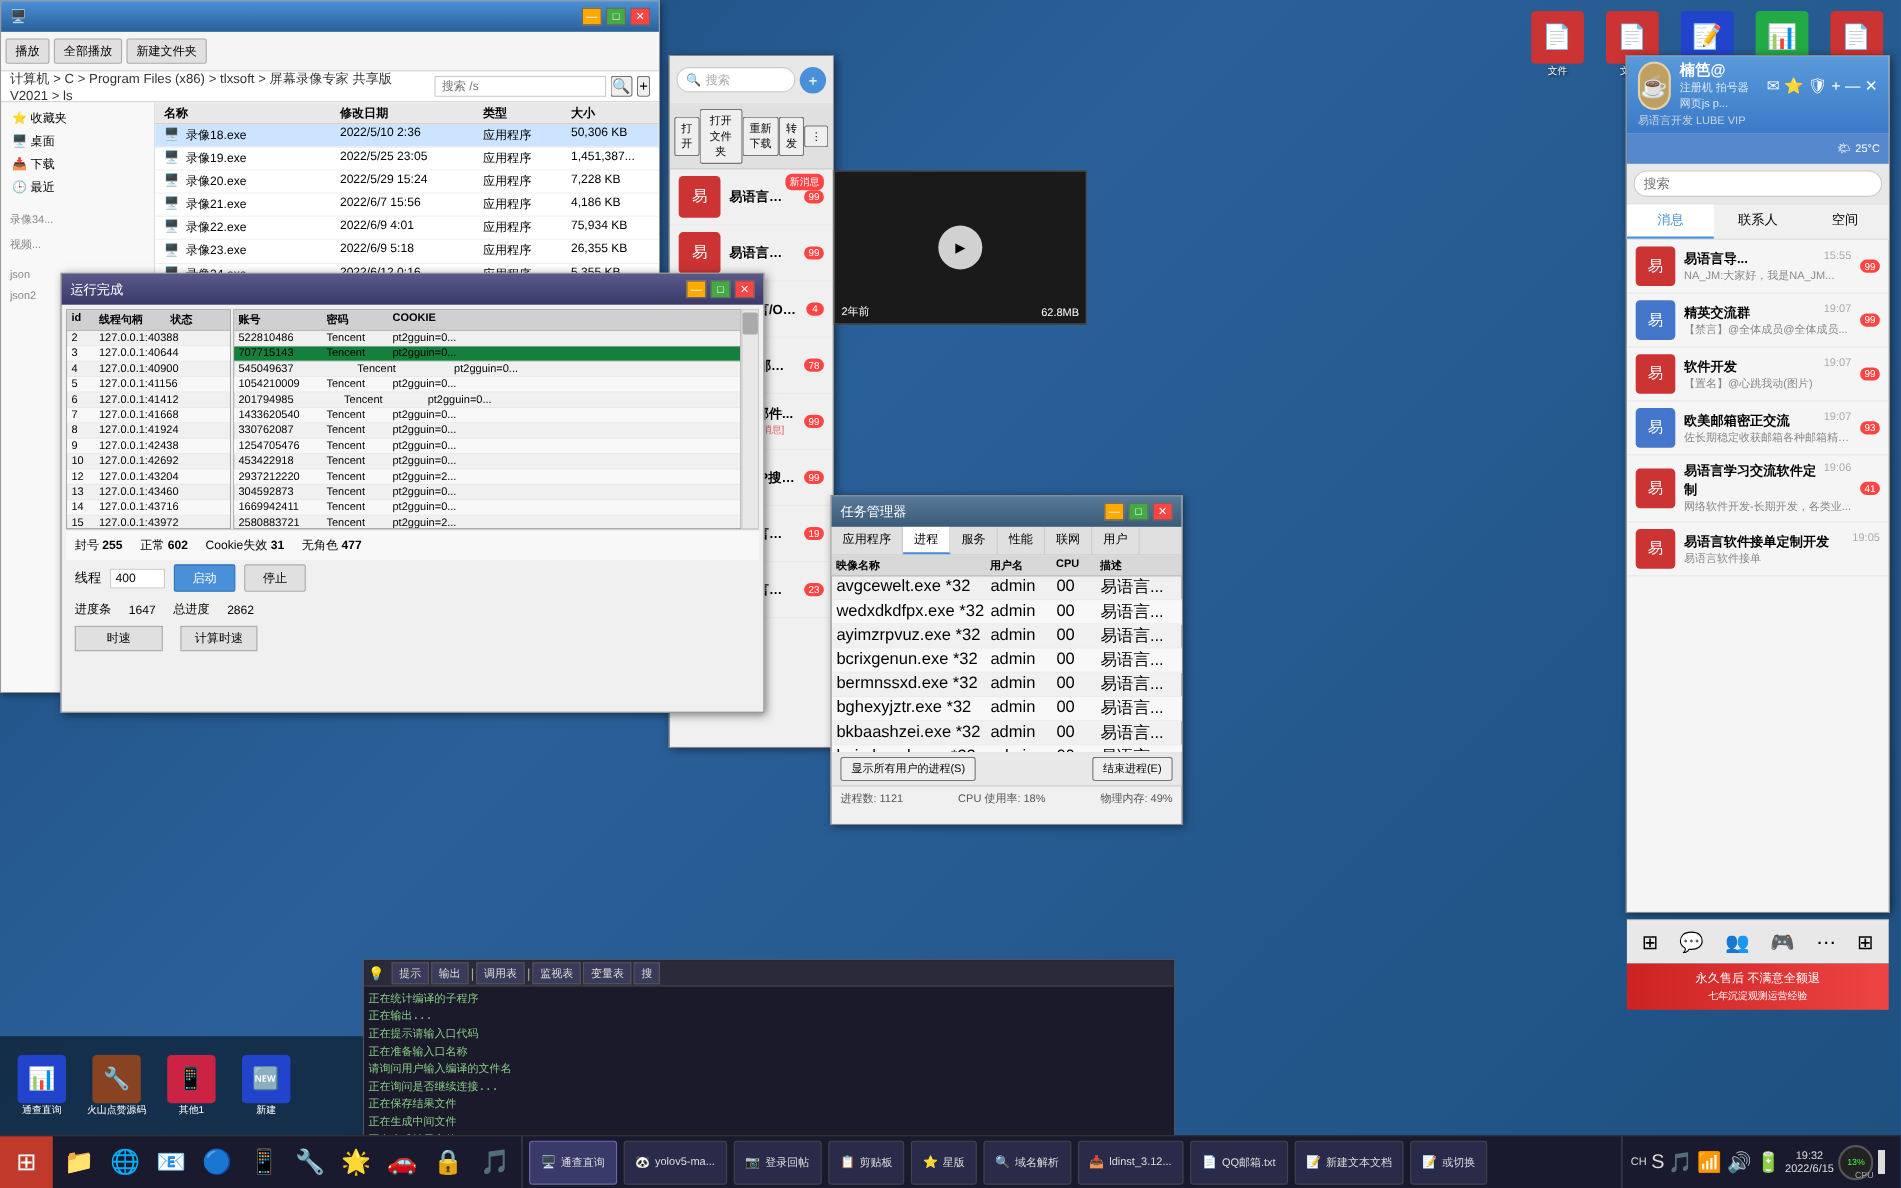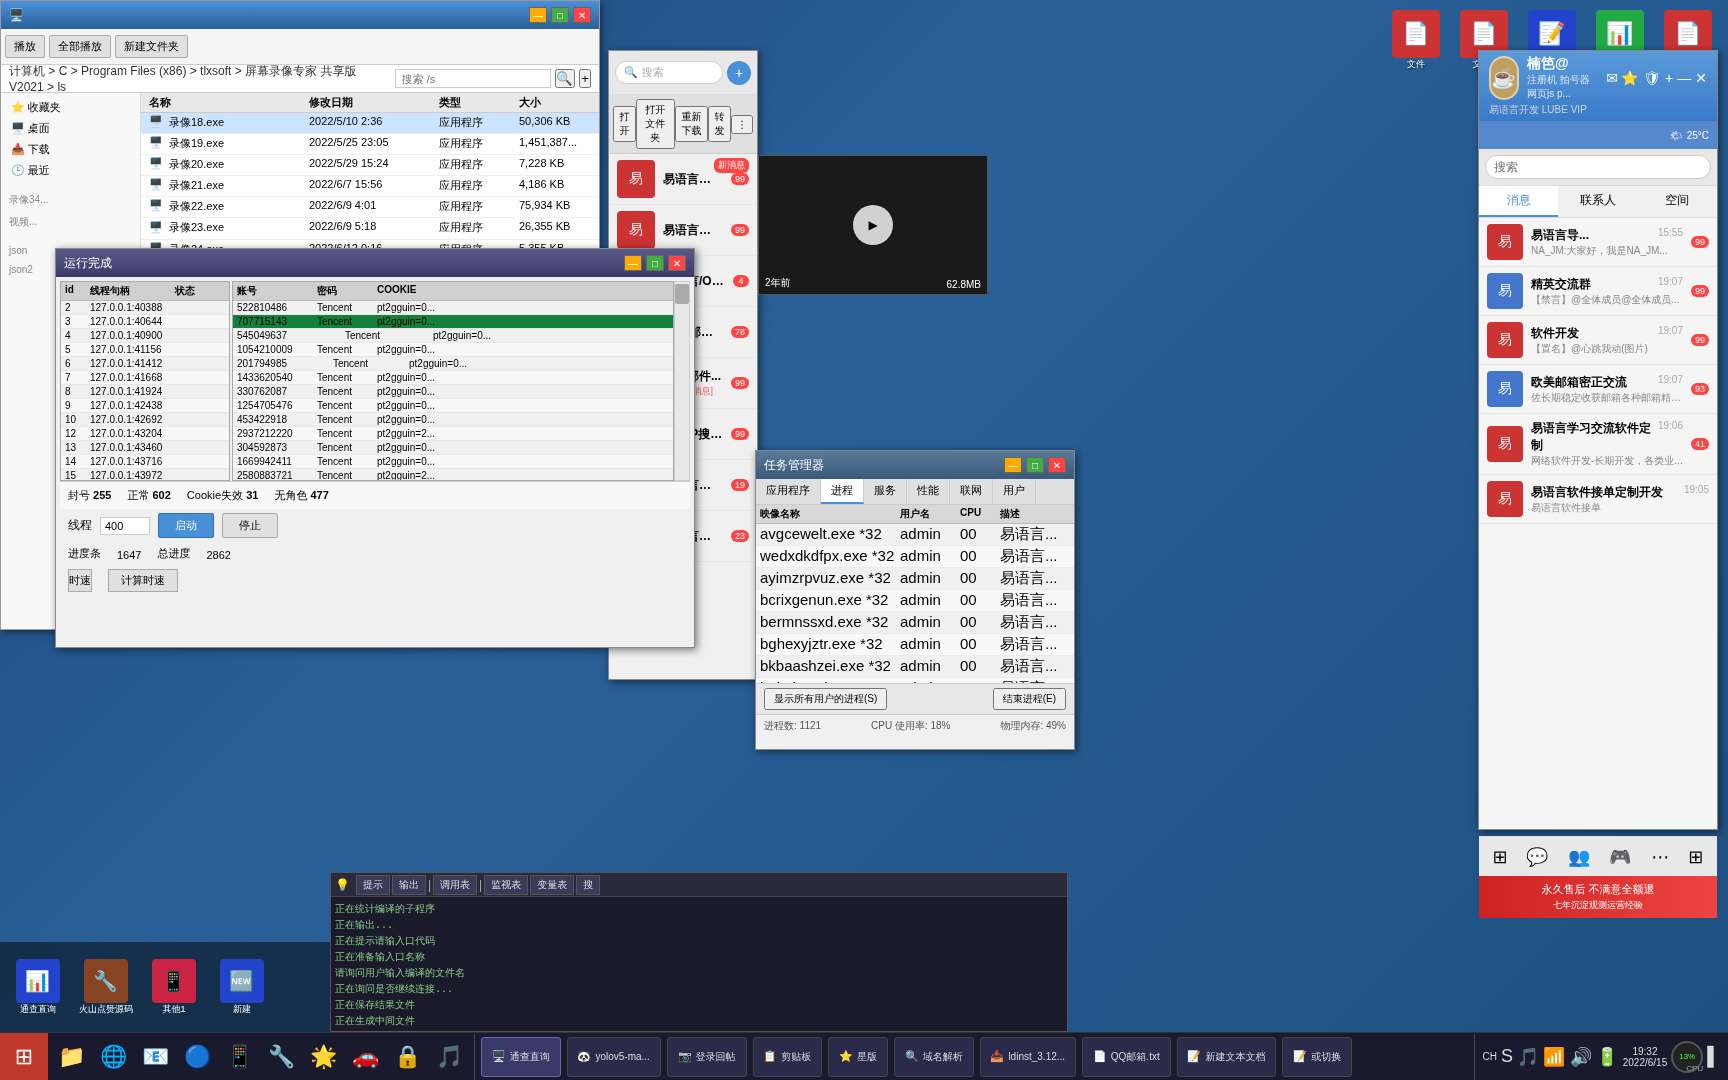--- a/index.html
+++ b/index.html
@@ -588,7 +588,7 @@
     <div class="running-content">
       <div style="display:flex;height:200px;">
 
-        <div style="width:170px;border:1px solid #aaa;overflow-y:auto;font-size:10px;">
+        <div style="width:150px;border:1px solid #aaa;overflow-y:auto;font-size:10px;">
           <div style="display:grid;grid-template-columns:25px 1fr 50px;background:#d0d0d0;padding:2px 4px;font-weight:bold;font-size:10px;border-bottom:1px solid #bbb;">
             <div>id</div>
             <div>线程句柄</div>

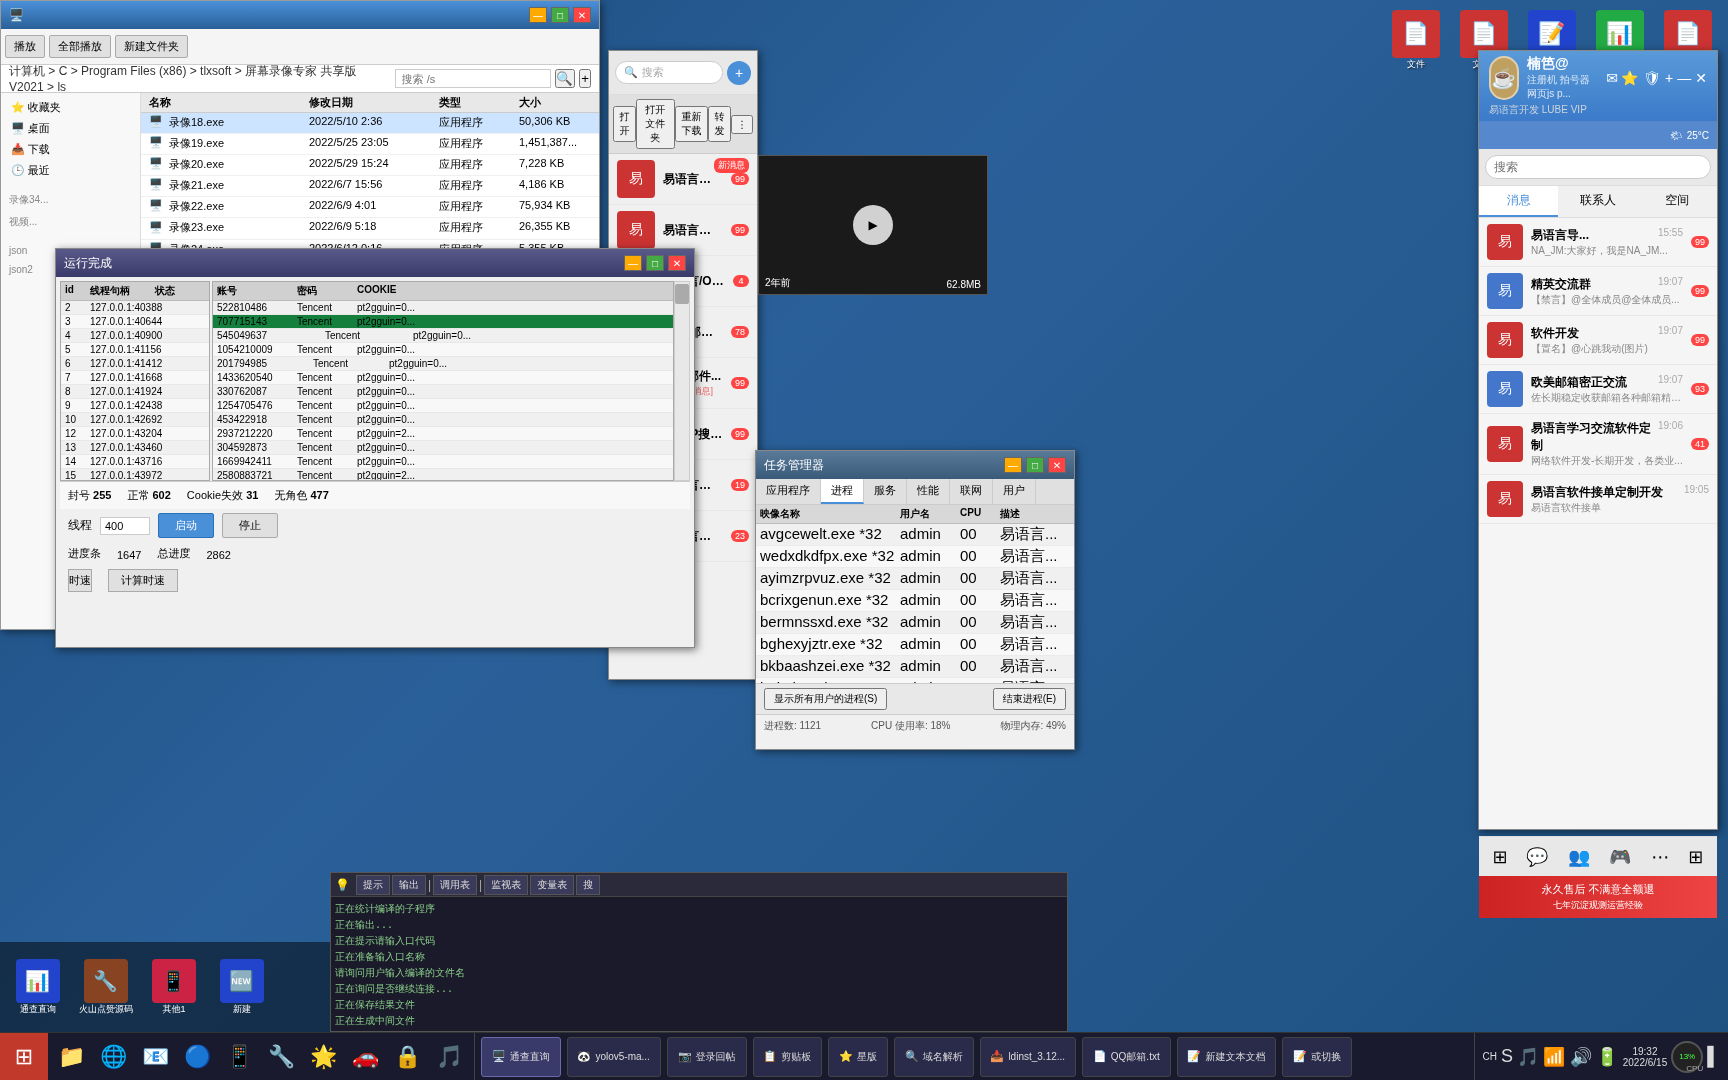--- a/index.html
+++ b/index.html
@@ -765,7 +765,7 @@
       </div>
 
       <div style="display:flex;gap:16px;padding:4px 8px;font-size:11px;">
-        <button style="padding:3px 0;font-size:11px;background:#e0e0e0;border:1px solid #aaa;cursor:pointer;">时速</button>
+        <button style="padding:3px 28px;font-size:11px;background:#e0e0e0;border:1px solid #aaa;cursor:pointer;">时速</button>
         <button style="padding:3px 12px;font-size:11px;background:#e0e0e0;border:1px solid #aaa;cursor:pointer;">计算时速</button>
       </div>
     </div>

